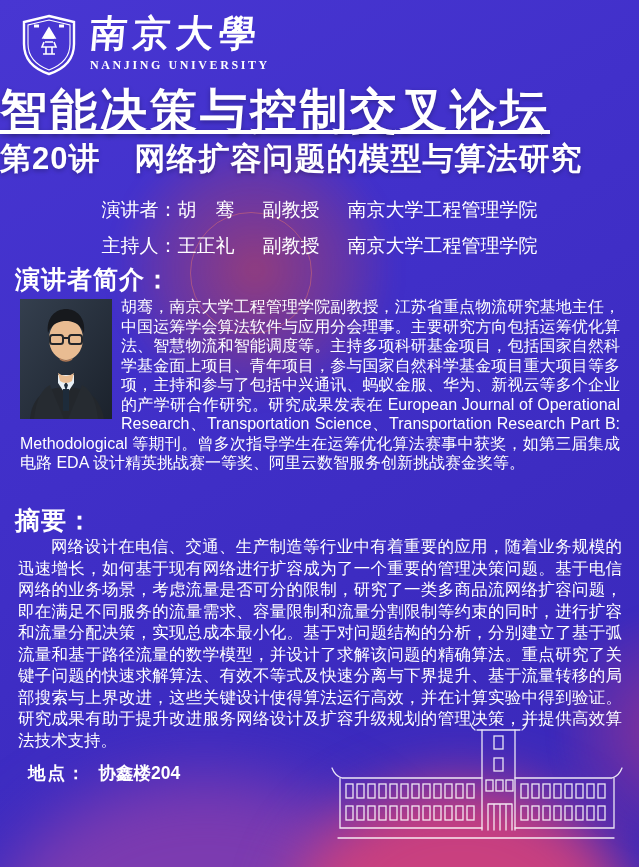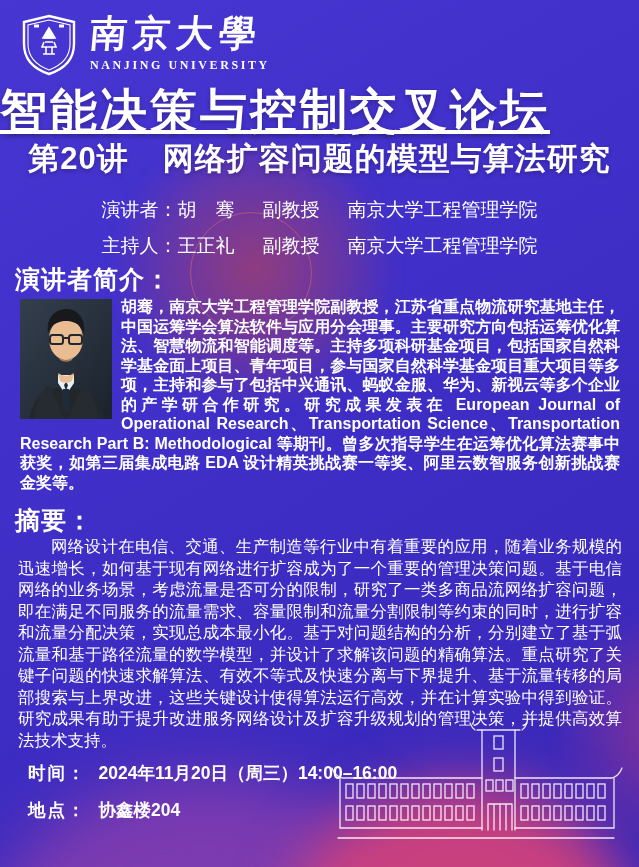--- a/index.html
+++ b/index.html
@@ -29,7 +29,7 @@
   
   .forum-title{position:absolute;top:80px;left:0;width:100%;
     font-size:47px;font-weight:900;letter-spacing:3px;text-shadow:0 2px 5px rgba(0,0,0,.28);text-decoration:underline;}
-  .lecture-title{position:absolute;top:138px;left:0;width:100%;text-align:center;
+  .lecture-title{position:absolute;top:138px;left:0;width:100%;text-align:left;
     font-size:31px;font-weight:900;letter-spacing:1px;text-shadow:0 2px 4px rgba(0,0,0,.25);}
   .lecture-title .gap{display:inline-block;width:34px;}
   

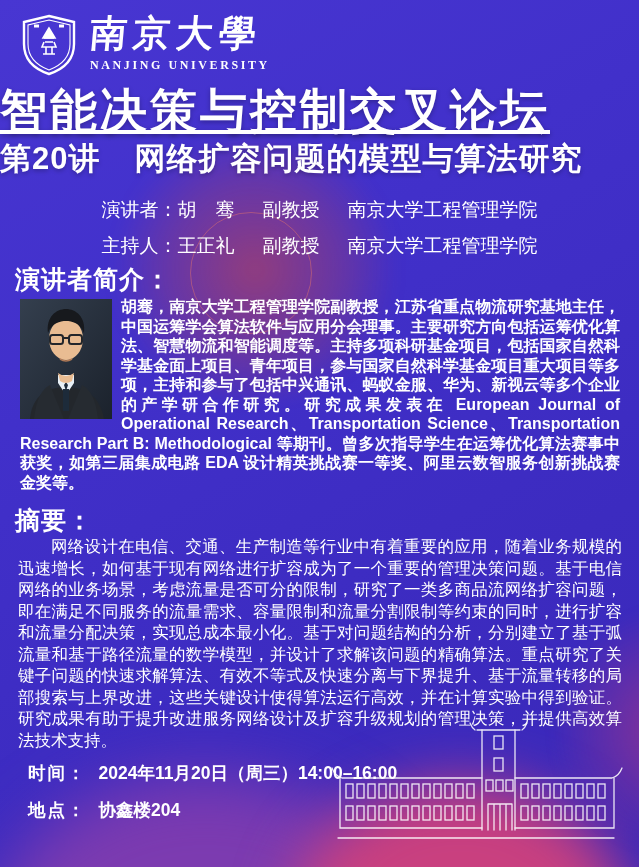--- a/index.html
+++ b/index.html
@@ -43,7 +43,7 @@
   .abstract-heading{top:504px;}
   .bio-body{position:absolute;top:297px;left:20px;width:600px;}
   .photo{float:left;width:92px;height:120px;margin:2px 9px 2px 0;display:block;}
-  .bio-text{margin:0;font-size:16px;line-height:19.5px;text-align:justify;font-weight:bold;}
+  .bio-text{margin:0;font-size:16px;line-height:19.5px;text-align:justify;}
   .abstract-text{position:absolute;top:536px;left:18px;width:604px;margin:0;
     font-size:16.5px;line-height:21.5px;text-align:justify;text-indent:2em;}
   

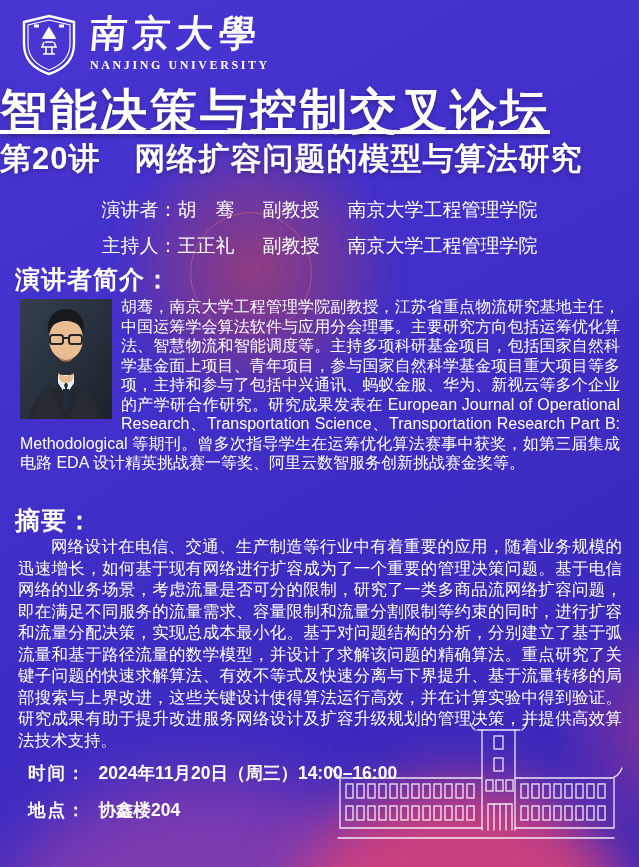--- a/index.html
+++ b/index.html
@@ -136,10 +136,6 @@
 
   <div class="footer">
     <div class="footer-row">
-      <span class="footer-label">时间：</span>
-      <span>2024年11月20日（周三）14:00–16:00</span>
-    </div>
-    <div class="footer-row">
       <span class="footer-label">地点：</span>
       <span>协鑫楼204</span>
     </div>

